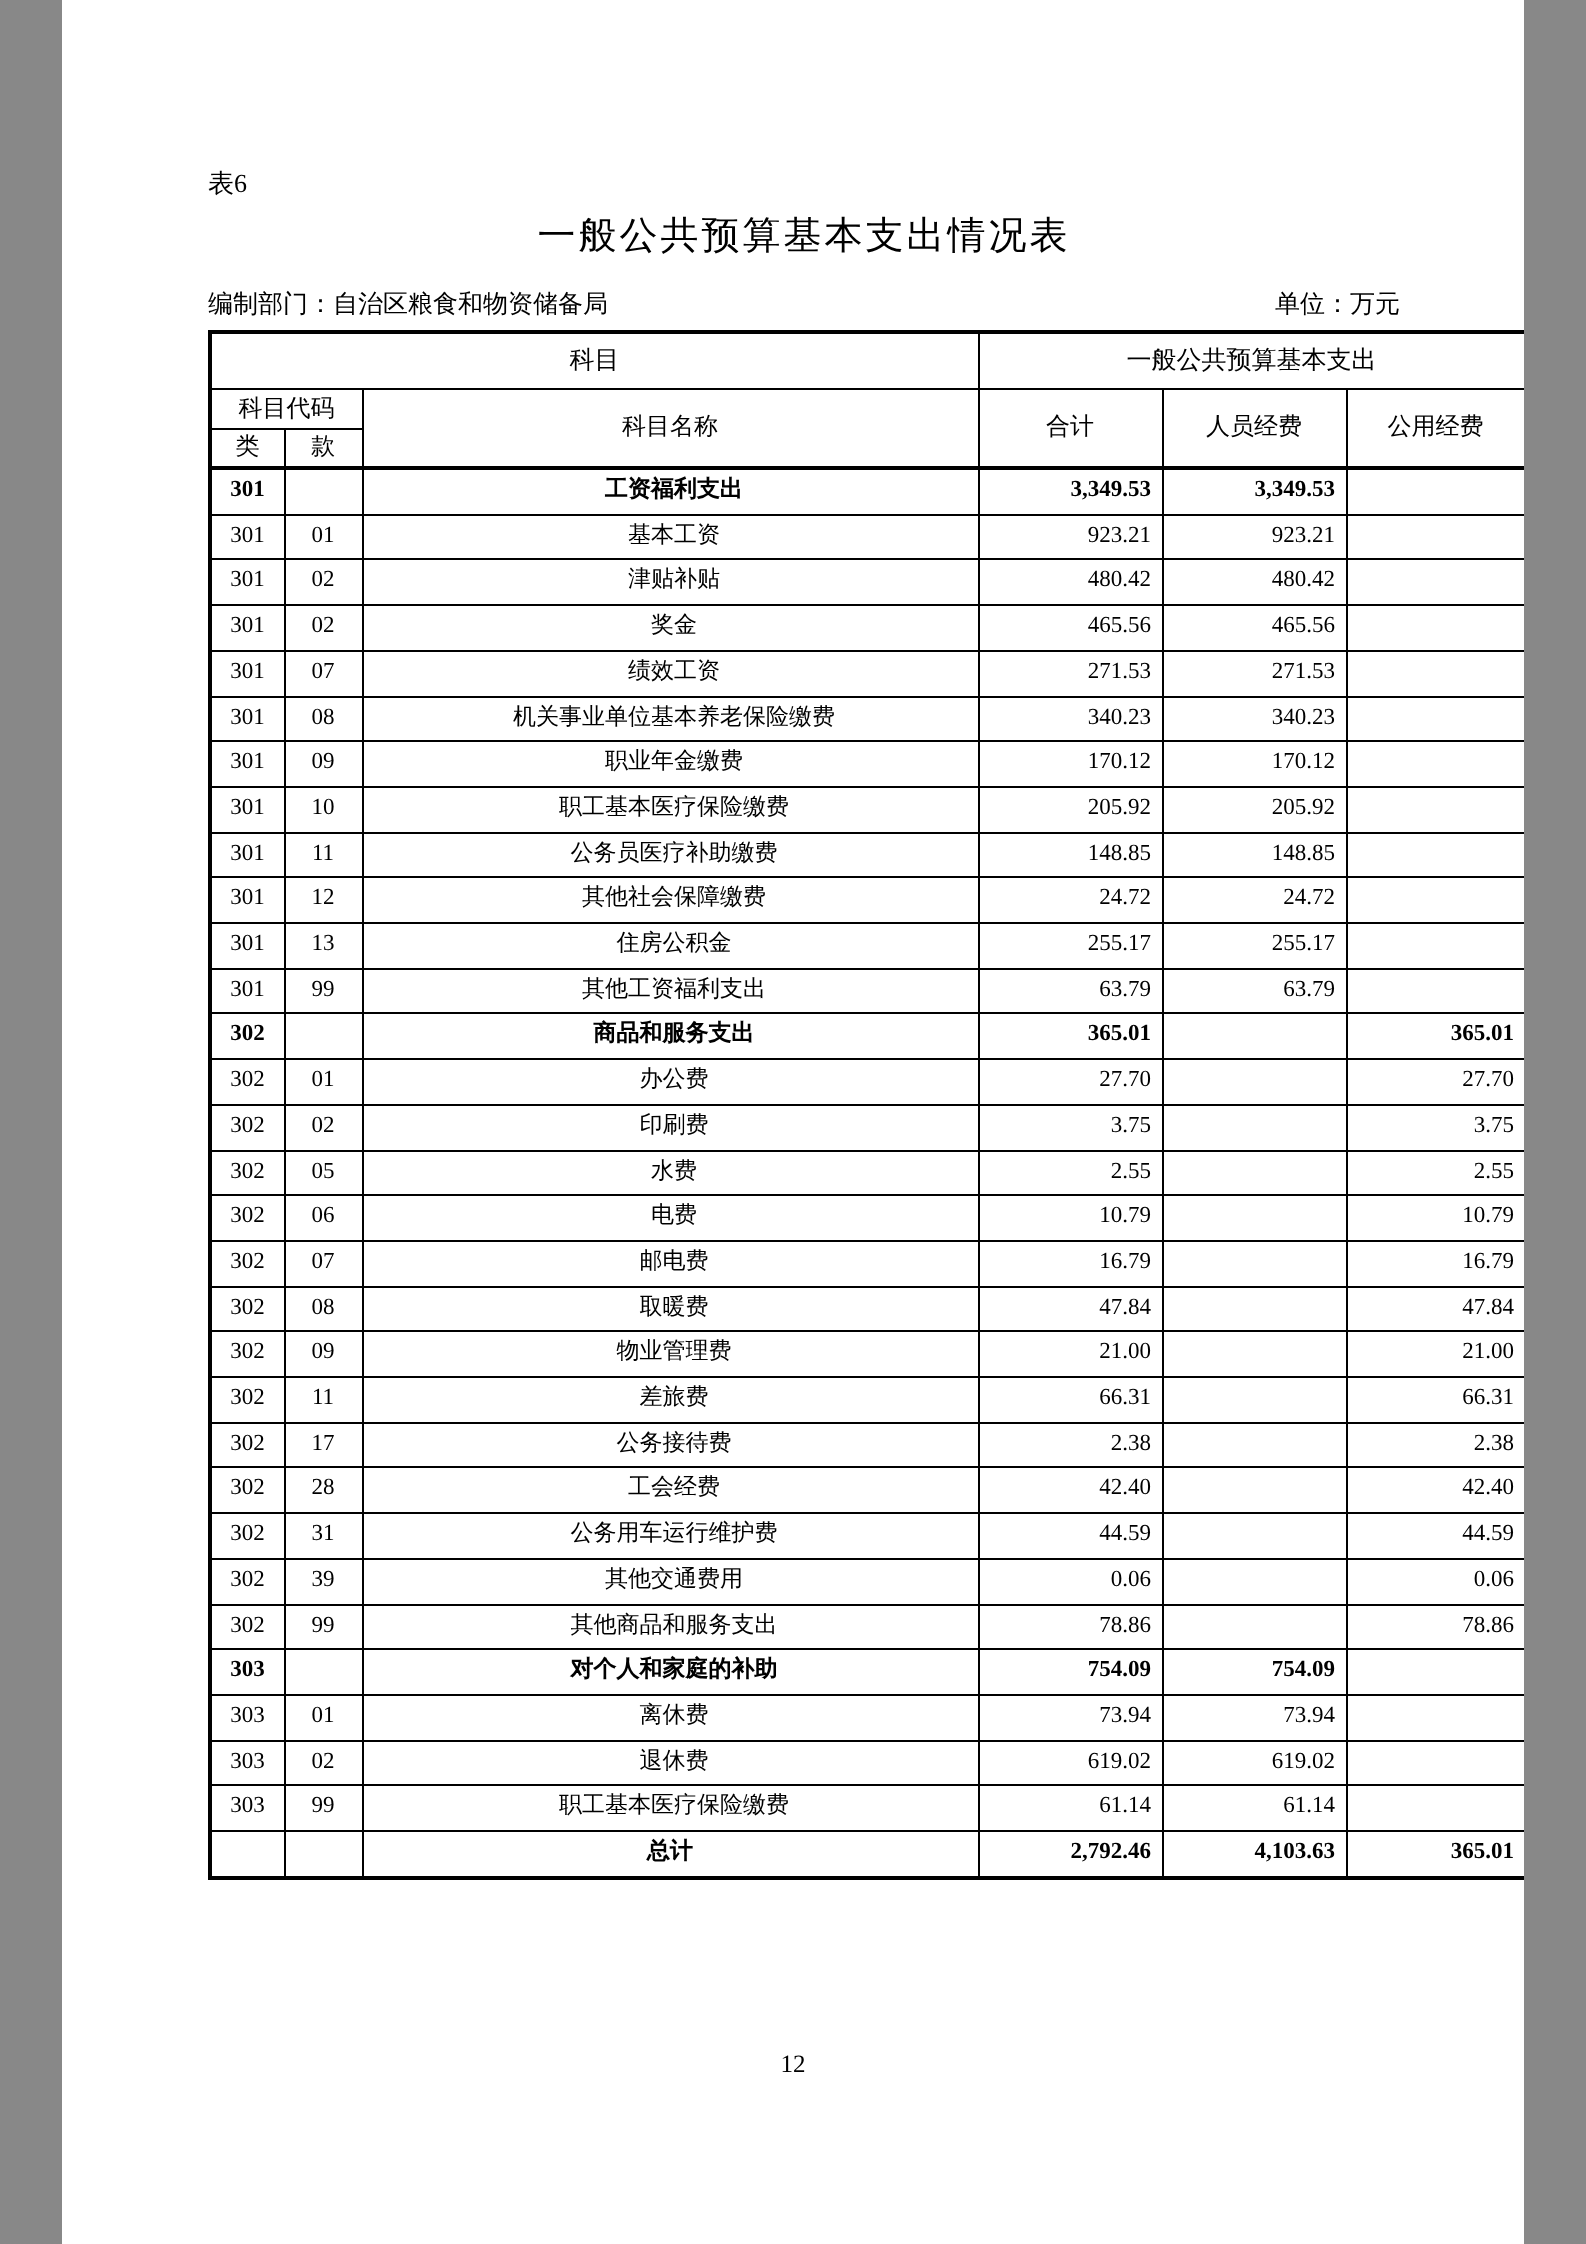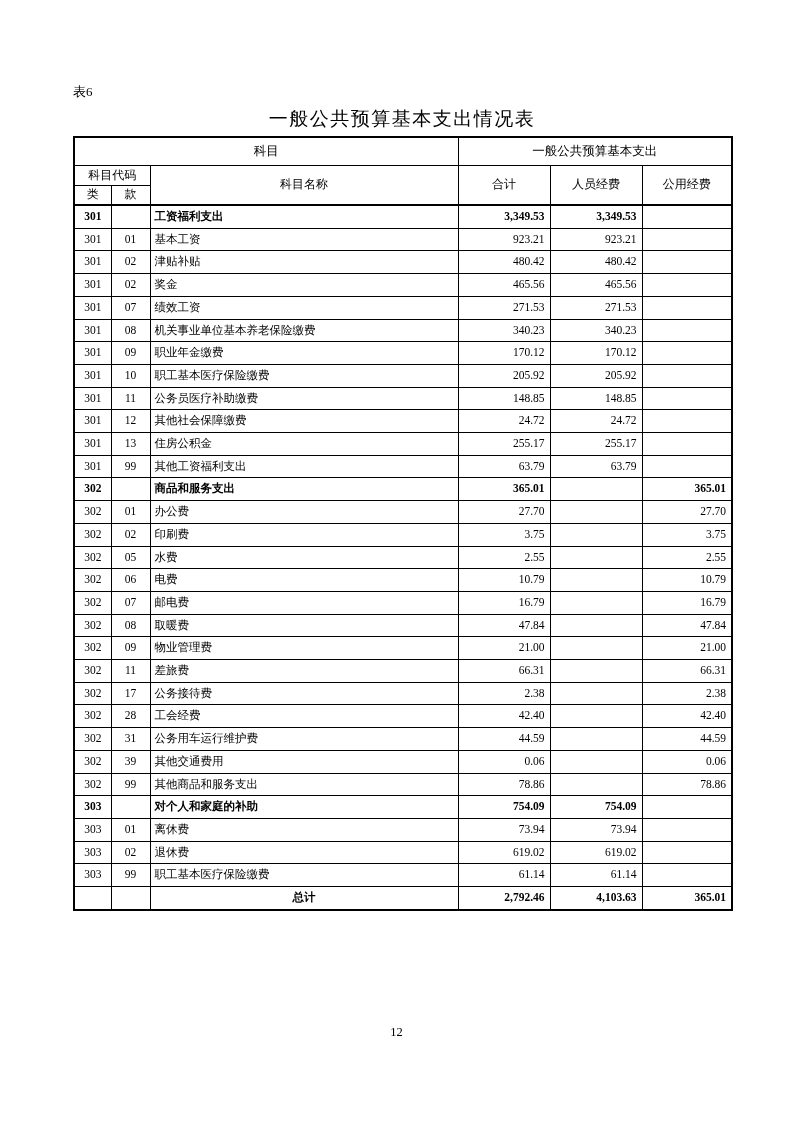--- a/index.html
+++ b/index.html
@@ -6,7 +6,7 @@
   html, body { background: #888; }
   .page {
     position: relative;
-    width: 793px;
+    width: 731px;
     height: 1122px;
     background: #ffffff;
     margin: 0 auto;

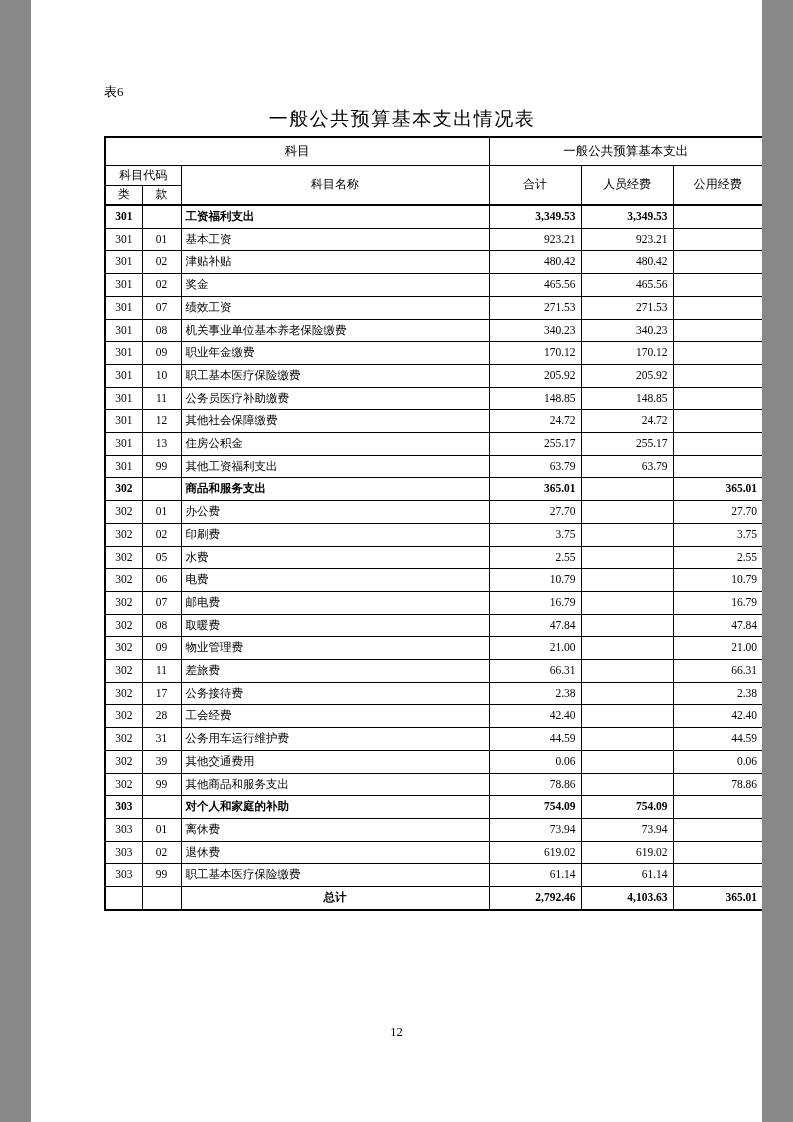--- a/index.html
+++ b/index.html
@@ -81,6 +81,10 @@
 
     <div class="doc-title">一般公共预算基本支出情况表</div>
 
+    <div class="meta-row">
+      <span>编制部门：自治区粮食和物资储备局</span>
+      <span>单位：万元</span>
+    </div>
 
     <table class="budget">
       <colgroup>

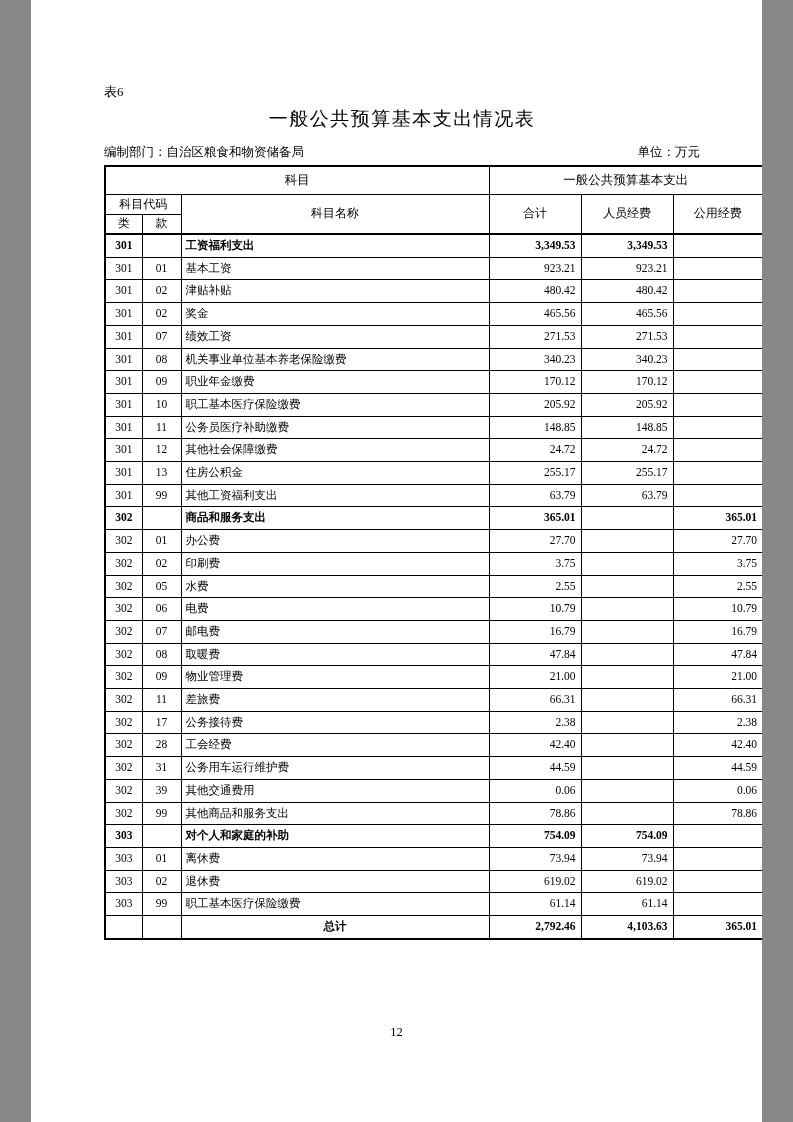--- a/index.html
+++ b/index.html
@@ -56,7 +56,7 @@
   thead tr.h3 th, thead tr.h2 th.rowspan { border-bottom: 2px solid #000; }
   tbody td { height: 21.7px; line-height: 21.7px; }
   td.code { text-align: center; }
-  td.name { text-align: left; padding-left: 4px; }
+  td.name { text-align: center; padding-left: 4px; }
   td.name.indent { }
   td.num { text-align: right; padding-right: 5px; }
   tr.group-row td { font-weight: bold; }

